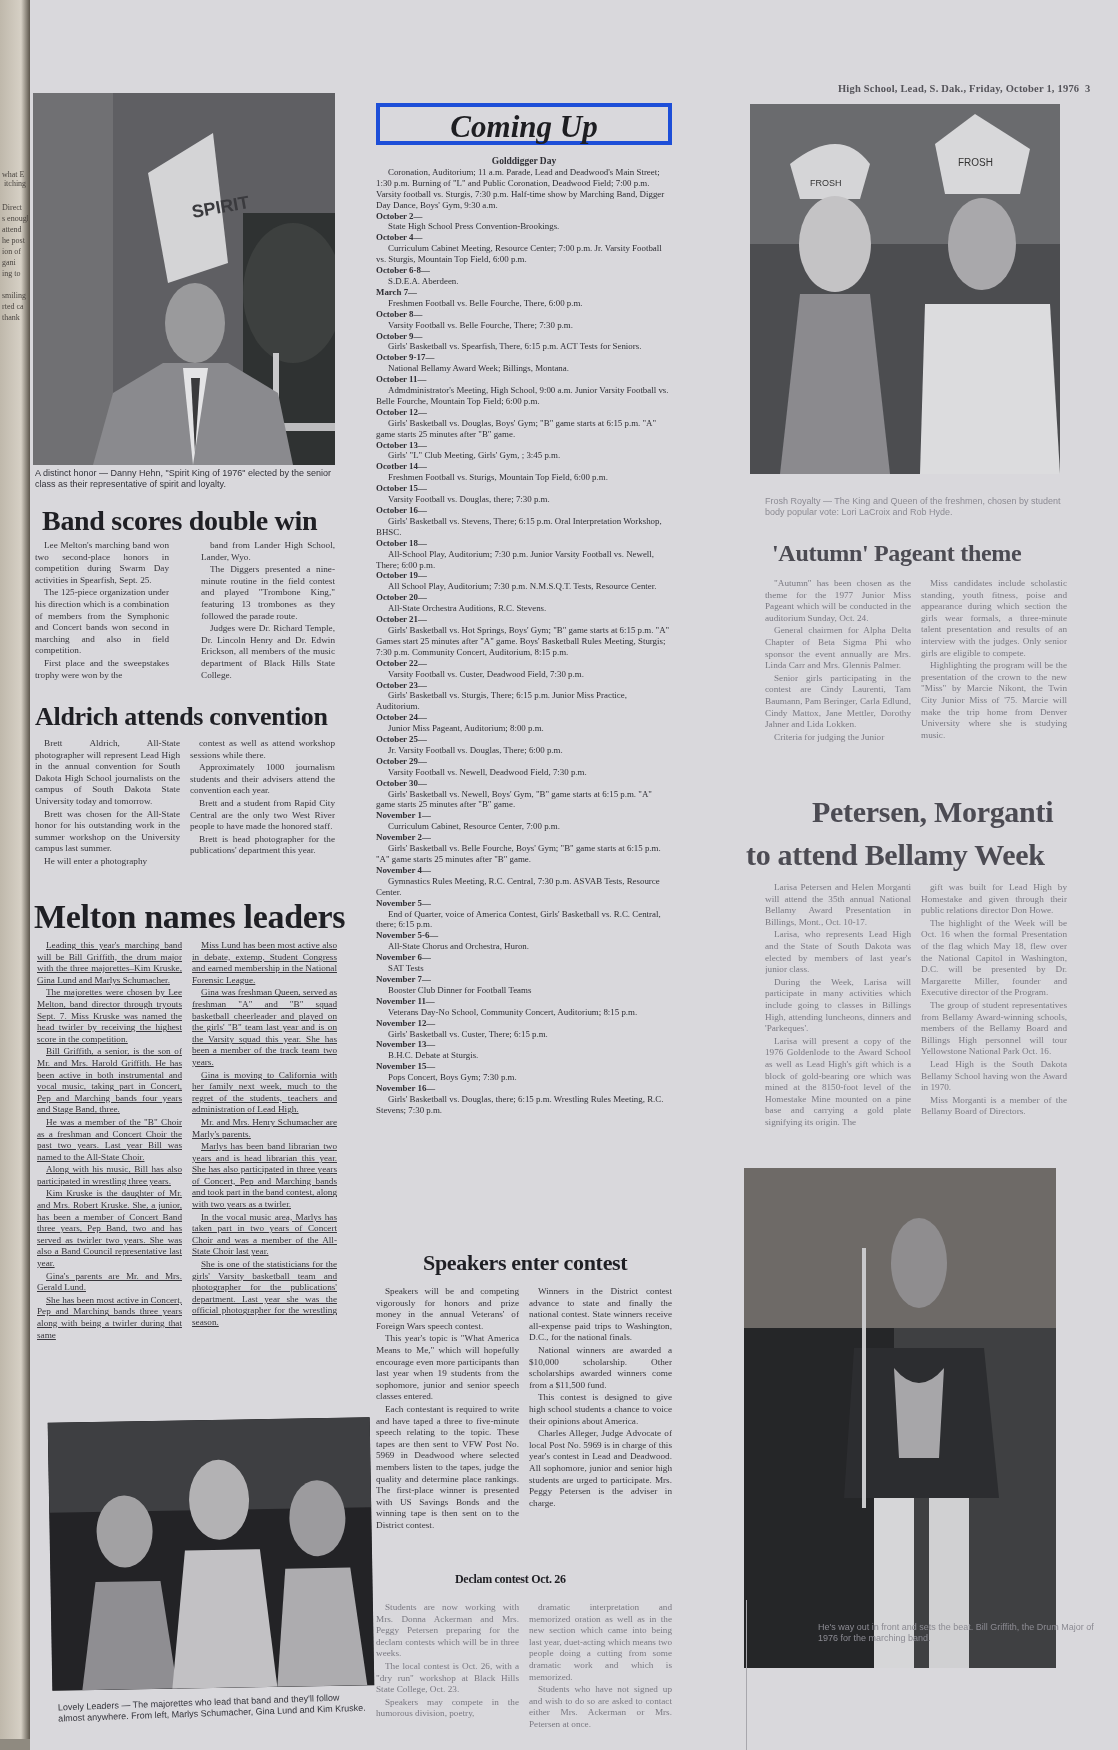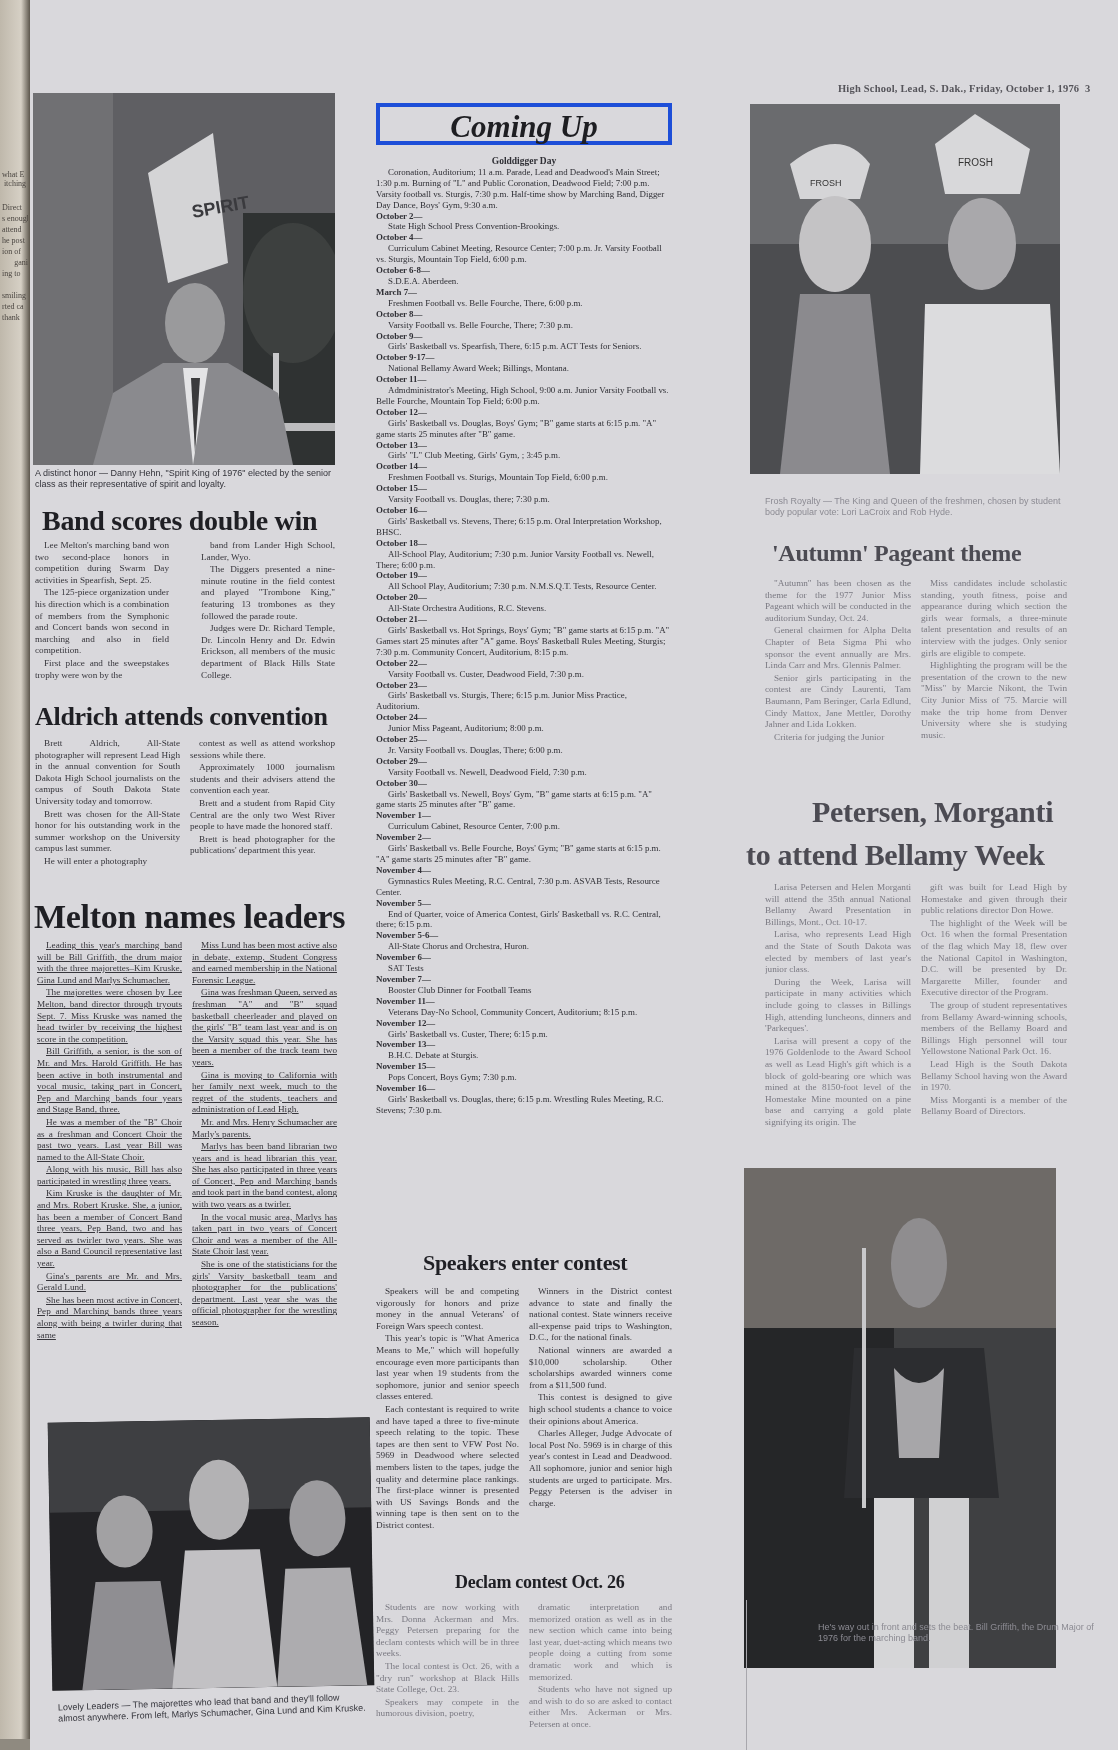--- a/index.html
+++ b/index.html
@@ -38,7 +38,7 @@
     <div class="strip" style="top: 225px;">attend</div>
     <div class="strip" style="top: 236px;">he post</div>
     <div class="strip" style="top: 247px;">ion of</div>
-    <div class="strip" style="top: 258px; text-align: right;">gani</div>
+    <div class="strip" style="top: 258px;">gani</div>
     <div class="strip" style="top: 269px;">ing to</div>
     <div class="strip" style="top: 280px;"></div>
     <div class="strip" style="top: 291px;">smiling</div>

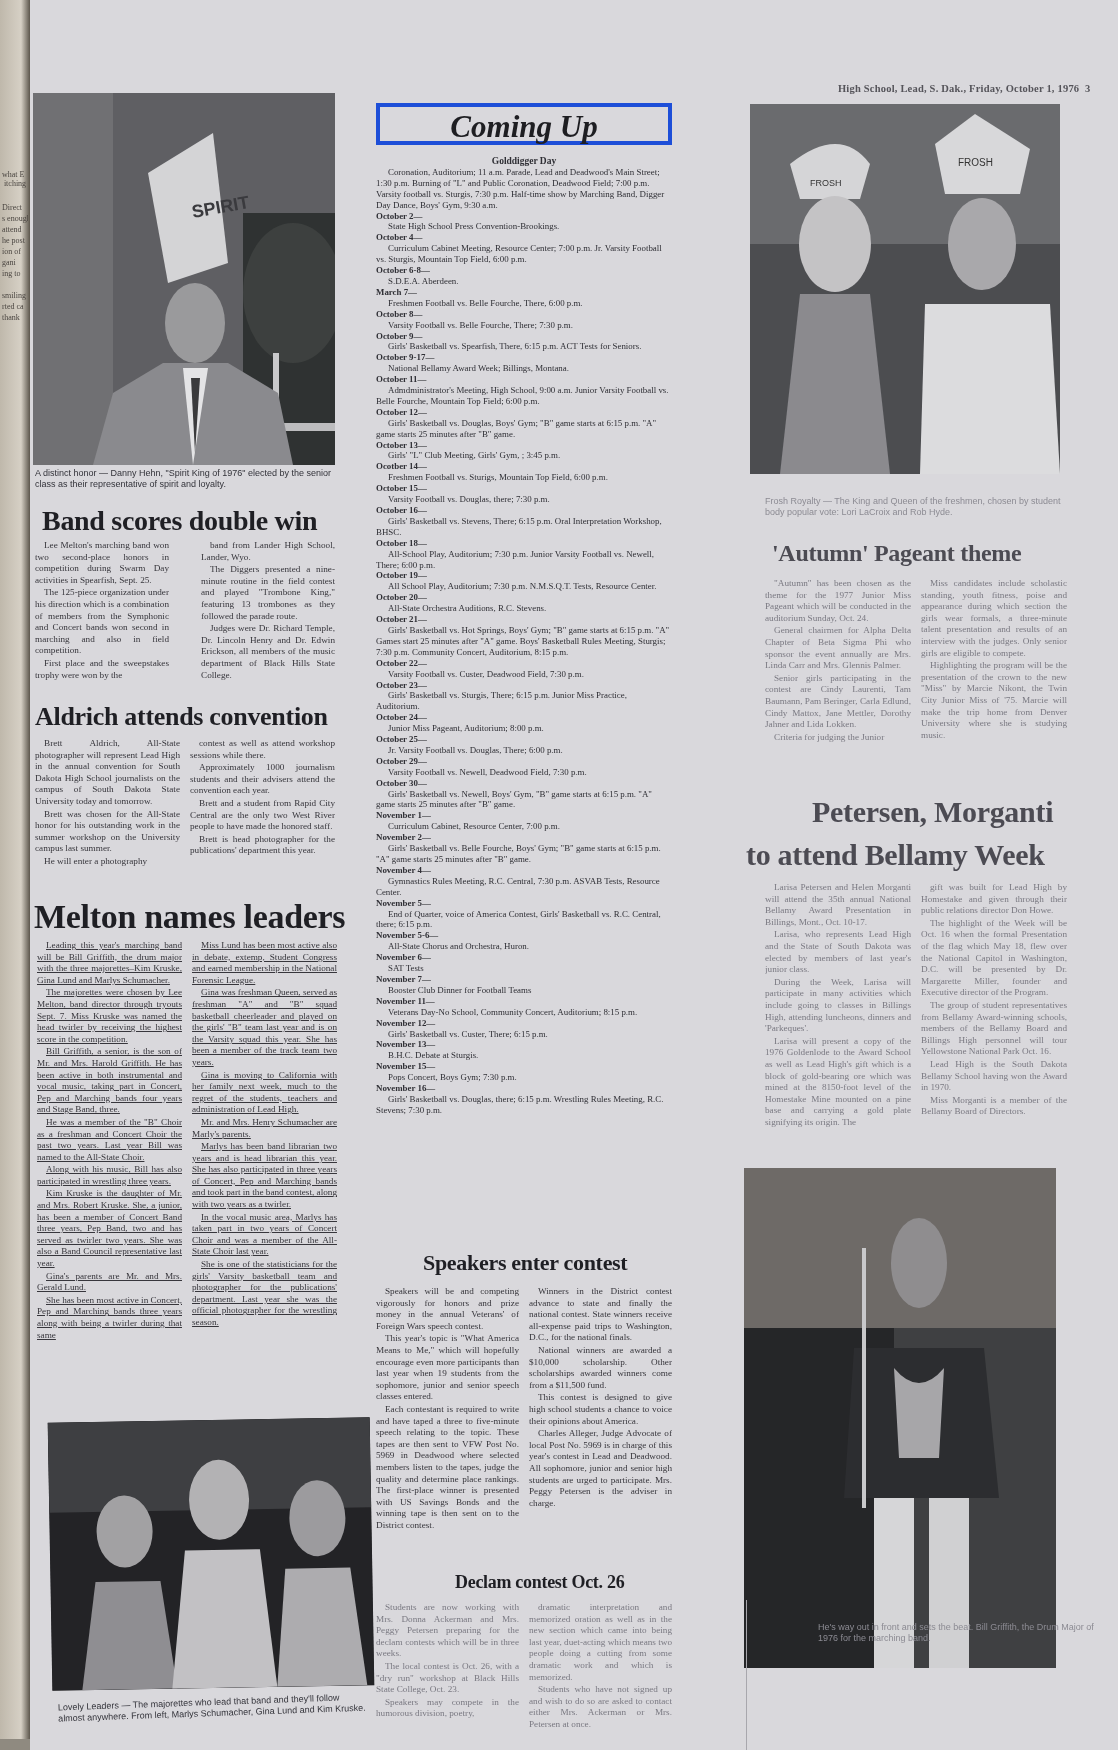--- a/index.html
+++ b/index.html
@@ -227,7 +227,7 @@
       </div>
   </div>
 
-  <div class="headline" style="left:425px;top:1572px;font-size:18px;text-align:right;">Declam contest Oct. 26</div>
+  <div class="headline" style="left:425px;top:1572px;font-size:12px;text-align:right;">Declam contest Oct. 26</div>
   <div class="cols faint" style="left:346px;top:1602px;width:296px;height:140px;">
     <div class="col" id="dec1">
         <p>Students are now working with Mrs. Donna Ackerman and Mrs. Peggy Petersen preparing for the declam contests which will be in three weeks.</p>

